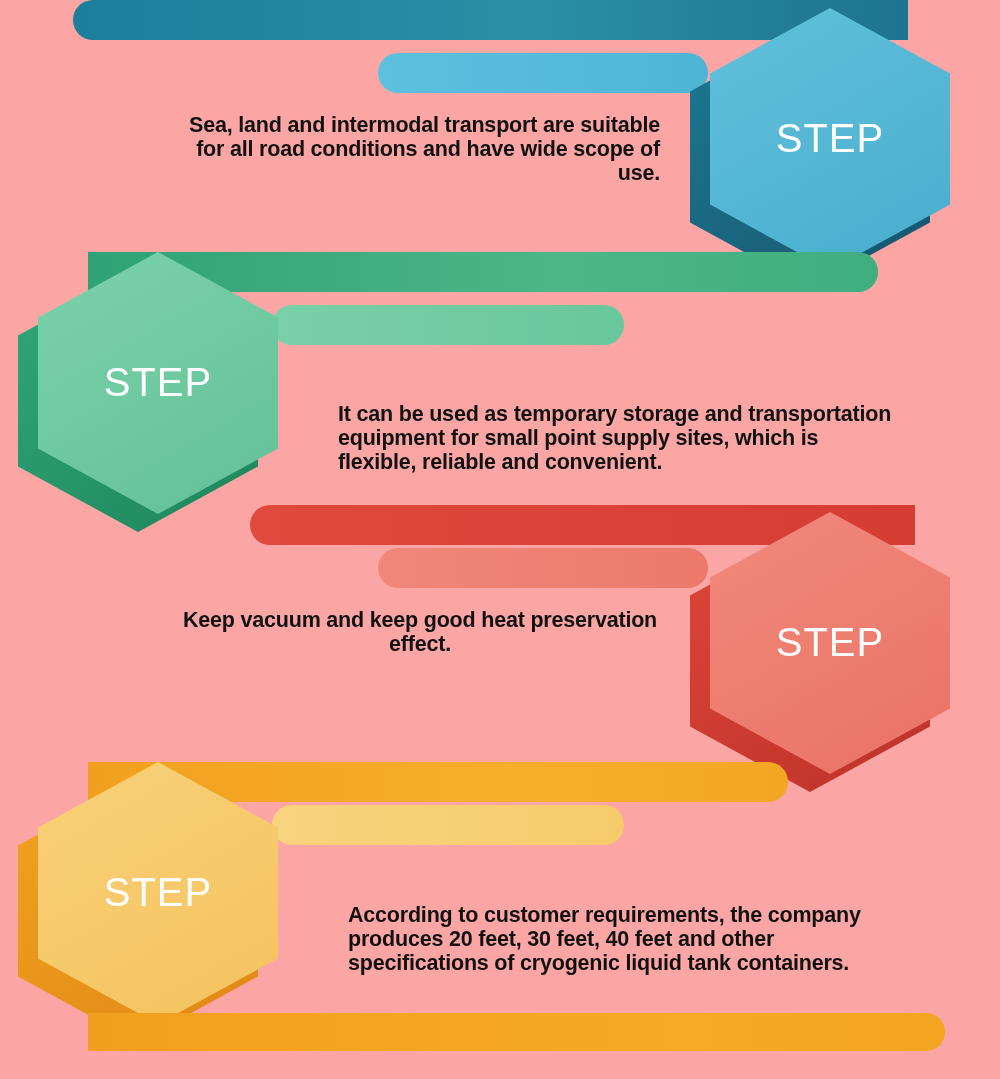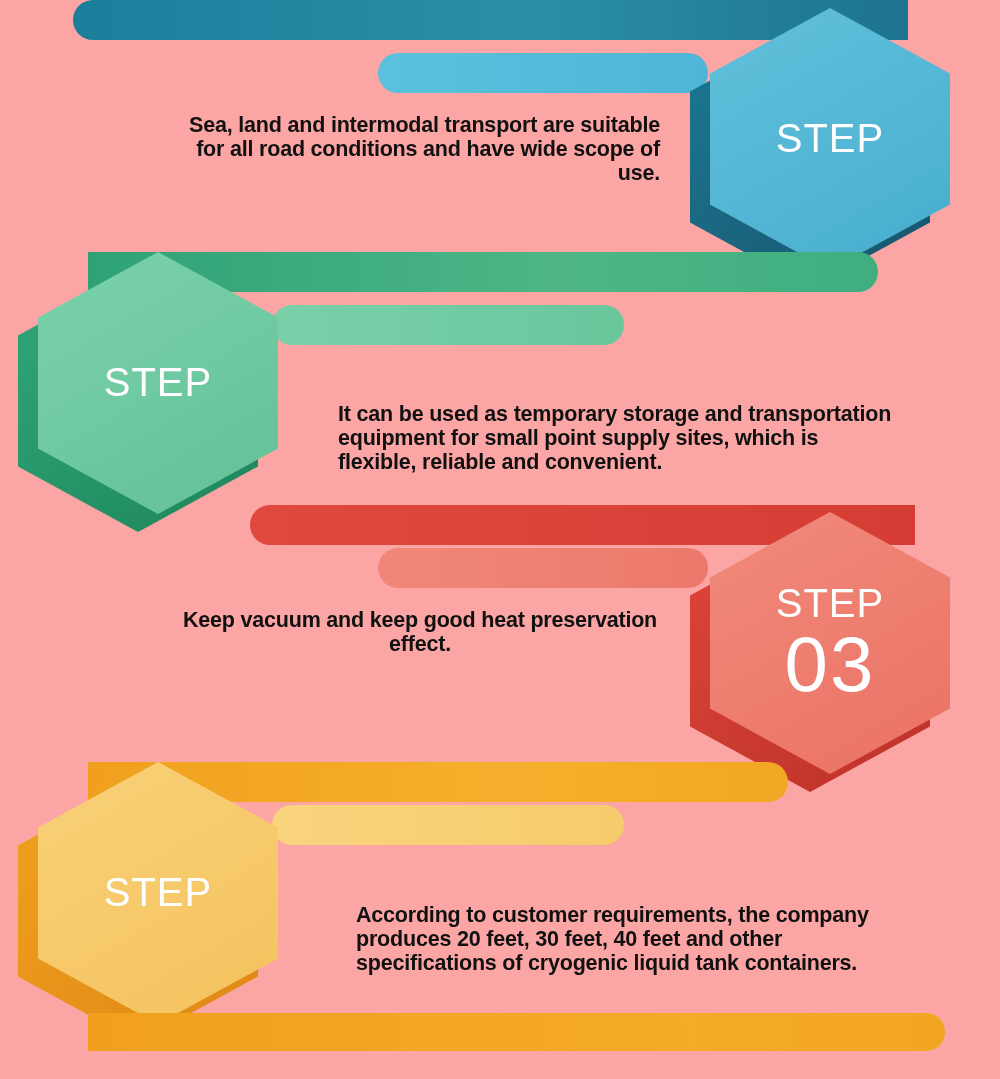--- a/index.html
+++ b/index.html
@@ -145,7 +145,6 @@
       <div class="hex back" style="background:linear-gradient(140deg,#de4639,#c6372d 70%,#bd332a);"></div>
       <div class="hex front" style="background:linear-gradient(150deg,#f18a7c,#ea7264);">
         <div class="step-word">STEP</div>
-        <div class="step-num">03</div>
       </div>
     </div>
   </div>

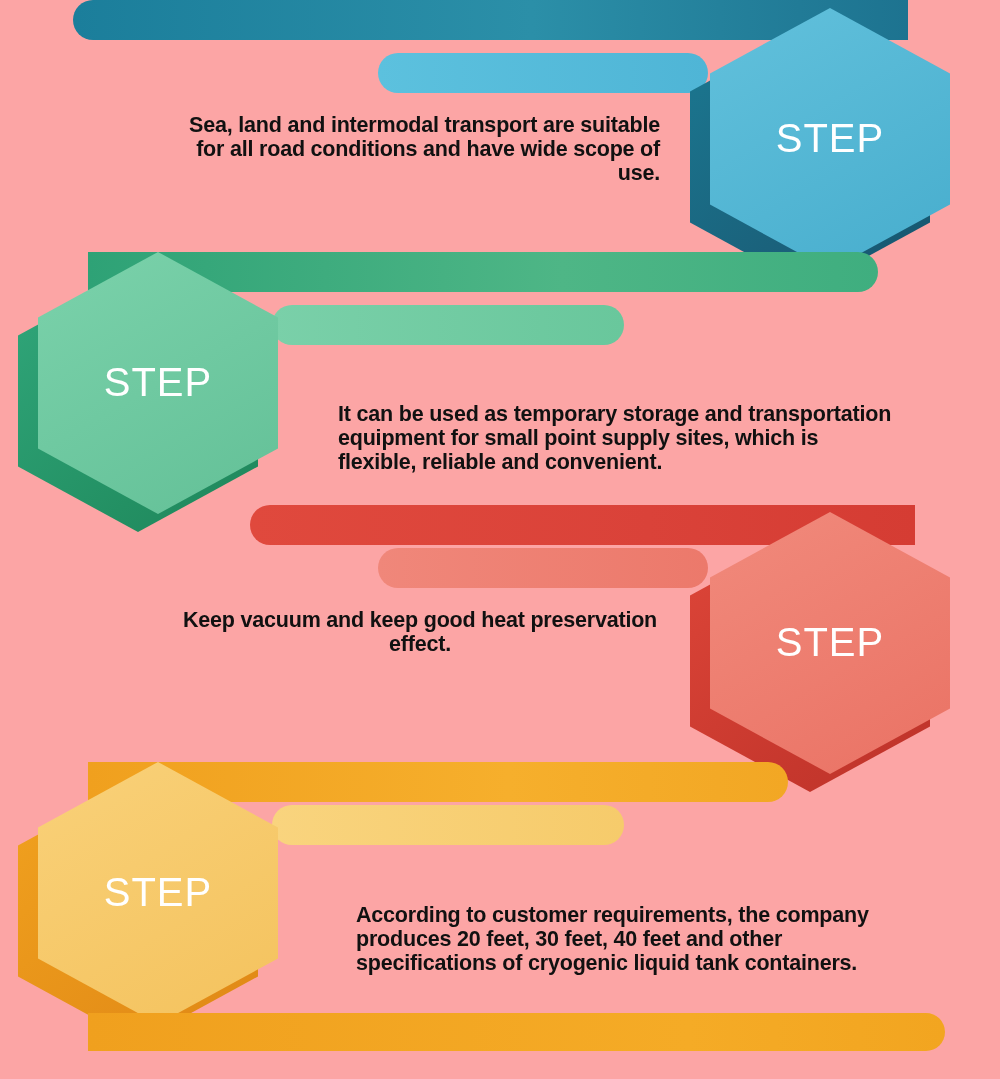--- a/index.html
+++ b/index.html
@@ -157,7 +157,7 @@
                 background:linear-gradient(90deg,#f9d47e,#f6cb6b);
                 border-radius:22px;"></div>
 
-    <div class="desc left-align" style="left:356px; top:863px; width:560px;">According to customer requirements, the company produces 20 feet, 30 feet, 40 feet and other specifications of cryogenic liquid tank containers.</div>
+    <div class="desc left-align" style="left:348px; top:863px; width:560px;">According to customer requirements, the company produces 20 feet, 30 feet, 40 feet and other specifications of cryogenic liquid tank containers.</div>
 
     <div class="hex-wrap" style="left:18px; top:762px;">
       <div class="hex back" style="background:linear-gradient(140deg,#f1a21f,#e58f18 70%,#de8715);"></div>

